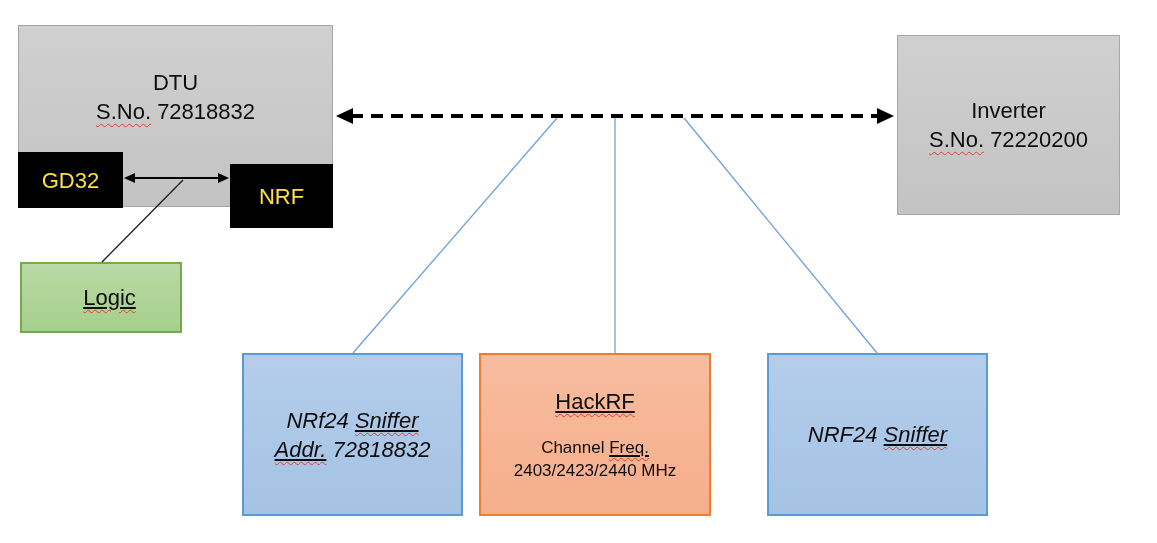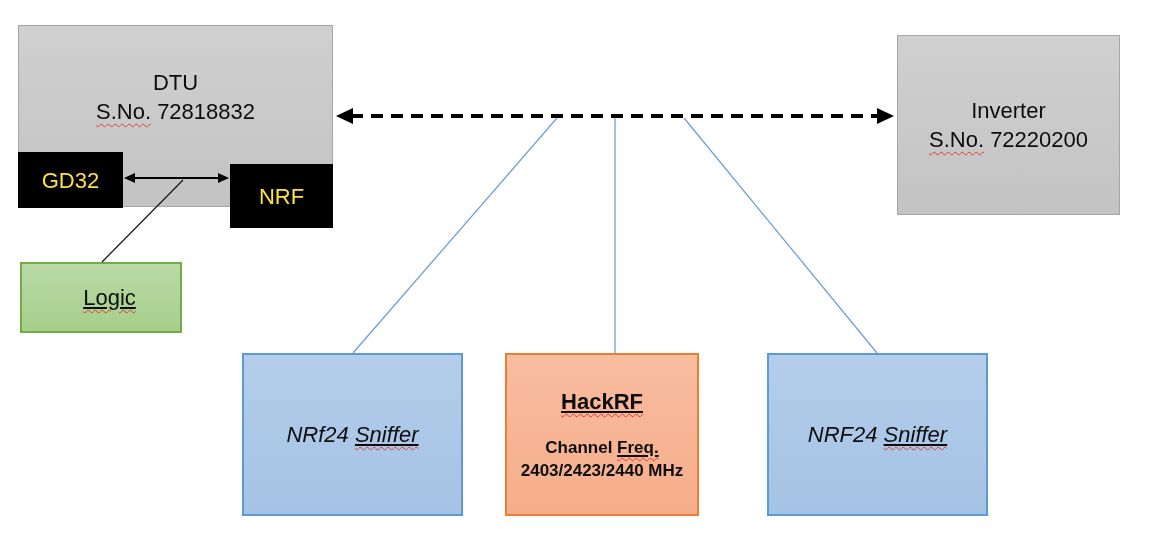--- a/index.html
+++ b/index.html
@@ -94,7 +94,7 @@
     <div><span>NRf24 </span><span class="ul"><span class="sq">Sniffer</span></span></div>
   </div>
 
-  <div class="box orange" style="left:505px;top:353px;width:194px;height:163px;font-weight:bold;">
+  <div class="box orange" style="left:479px;top:353px;width:232px;height:163px;">
     <div class="t22"><span class="ul"><span class="sq">HackRF</span></span></div>
     <div class="t17" style="margin-top:20px;"><span>Channel </span><span class="ul"><span class="sq">Freq.</span></span></div>
     <div class="t17"><span>2403/2423/2440 MHz</span></div>

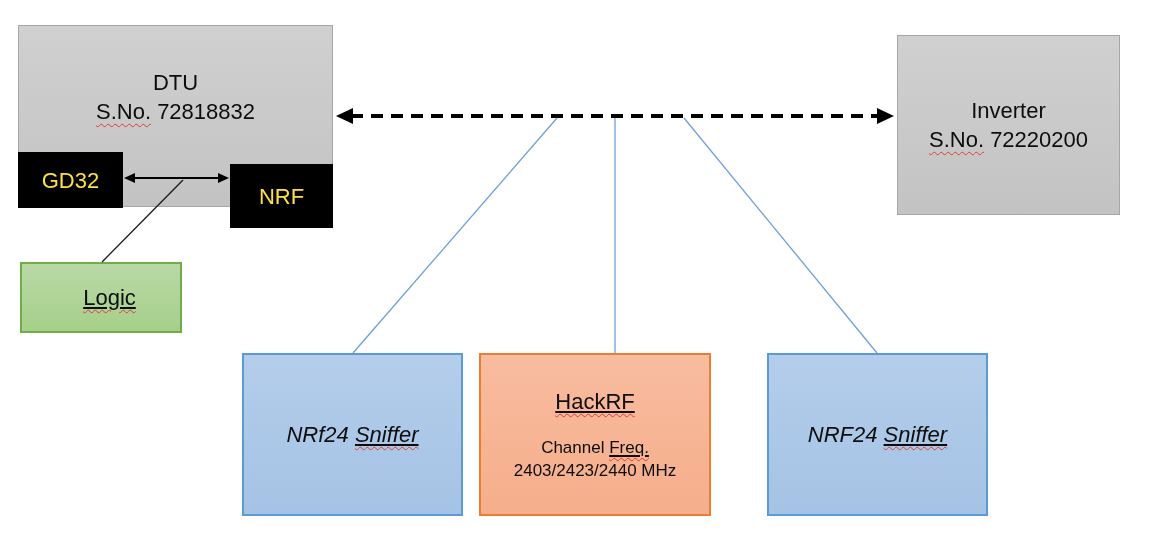--- a/index.html
+++ b/index.html
@@ -92,6 +92,7 @@
 
   <div class="box blue t22" style="left:242px;top:353px;width:221px;height:163px;">
     <div><span>NRf24 </span><span class="ul"><span class="sq">Sniffer</span></span></div>
+    <div><span class="ul"><span class="sq">Addr.</span></span><span> 72818832</span></div>
   </div>
 
   <div class="box orange" style="left:479px;top:353px;width:232px;height:163px;">

